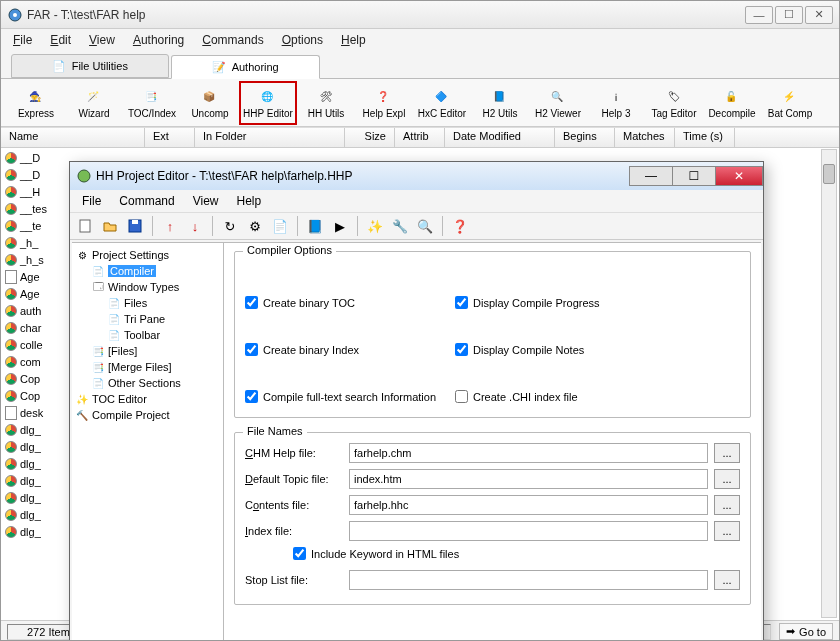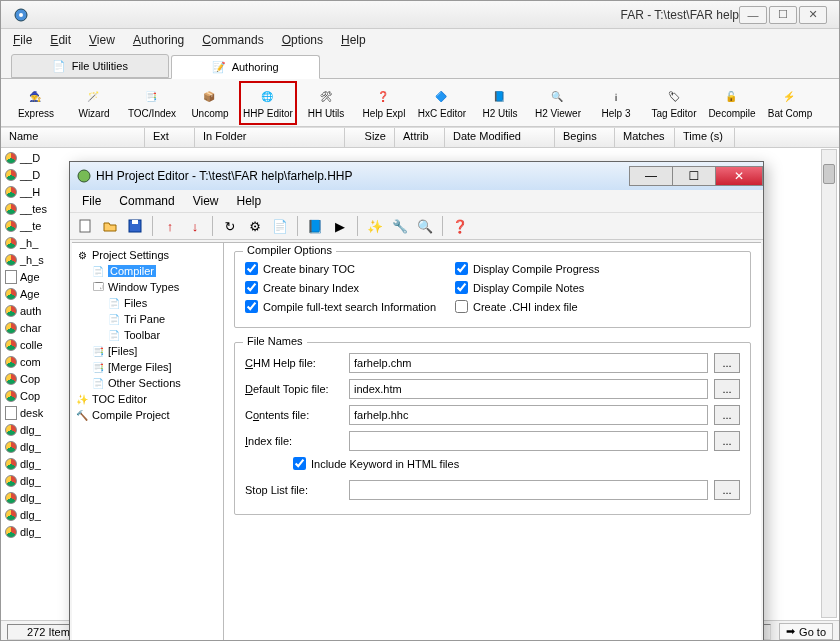--- a/index.html
+++ b/index.html
@@ -6,7 +6,7 @@
   body { font-family: "Segoe UI", Tahoma, sans-serif; font-size: 11px; background: #fff; width: 840px; height: 641px; overflow: hidden; position: relative; border: 1px solid #999; }
   
   
-  .main-titlebar { height: 28px; background: linear-gradient(#f8f8f8,#e8e8e8); border-bottom: 1px solid #ccc; display: flex; align-items: center; padding: 0 12px; text-align: right; }
+  .main-titlebar { height: 28px; background: linear-gradient(#f8f8f8,#e8e8e8); border-bottom: 1px solid #ccc; display: flex; align-items: center; padding: 0 6px; }
   .main-titlebar .icon { width: 16px; height: 16px; margin-right: 4px; }
   .main-titlebar .title { flex: 1; font-size: 12px; color: #333; }
   .win-controls { display: flex; gap: 2px; }

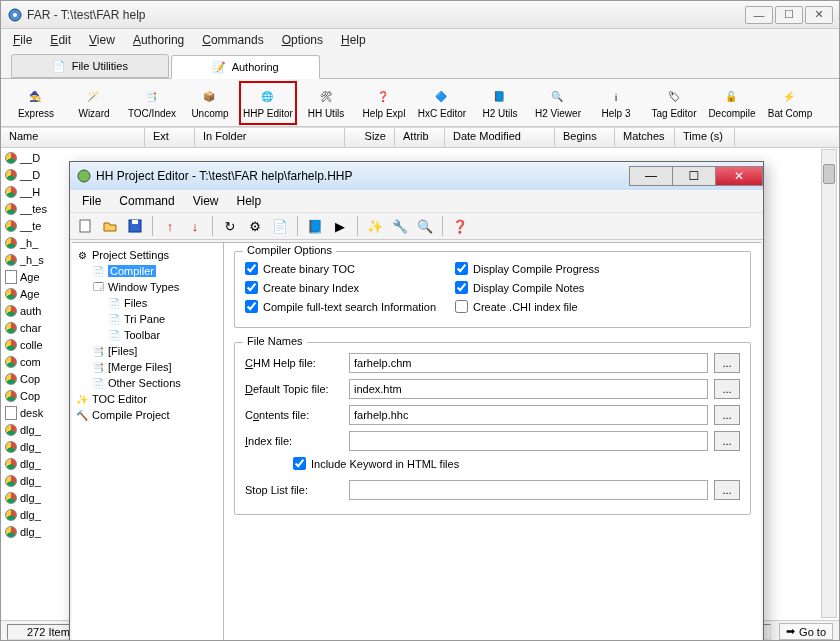--- a/index.html
+++ b/index.html
@@ -68,7 +68,7 @@
   .form-pane { flex:1; padding:8px 10px; font-size:11px; overflow:auto; }
   .groupbox { border:1px solid #bbb; border-radius:2px; padding:10px 10px 8px 10px; margin-bottom:14px; position:relative; }
   .groupbox > .legend { position:absolute; top:-8px; left:8px; background:#fff; padding:0 4px; font-size:11px; }
-  .chk-row { display:flex; margin-bottom:6px; }
+  .chk-row { display:flex; margin-bottom:6px;margin-top:34px; }
   .chk { display:flex; align-items:center; gap:5px; width:210px; }
   .chk input { width:13px; height:13px; }
   

